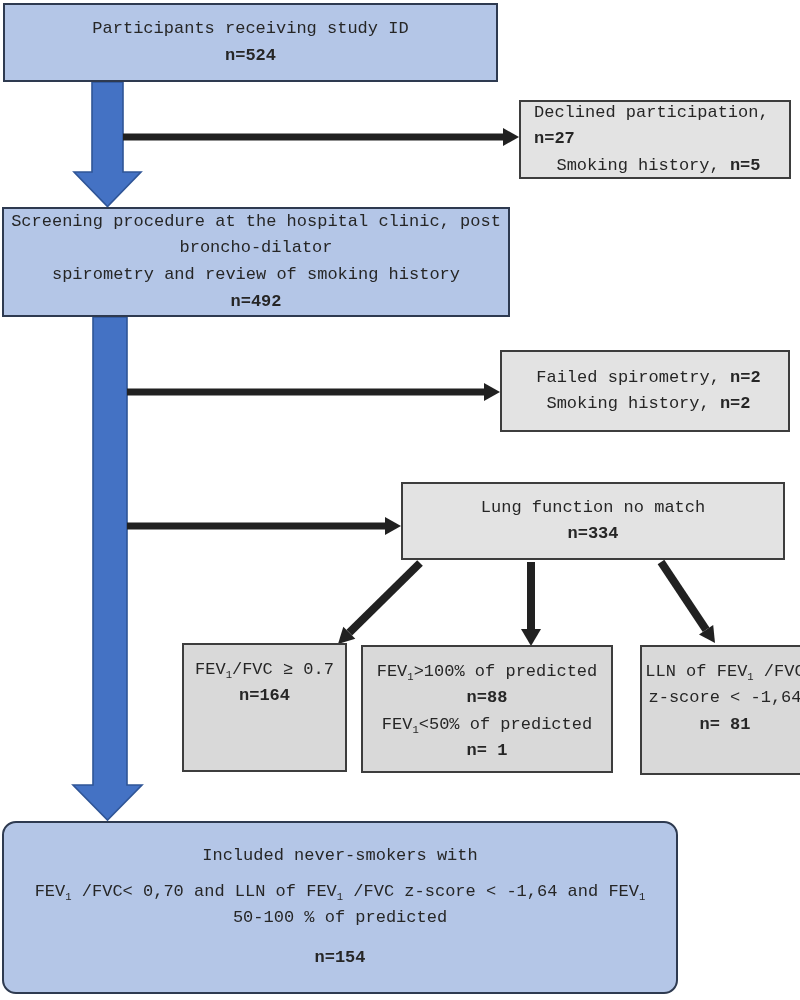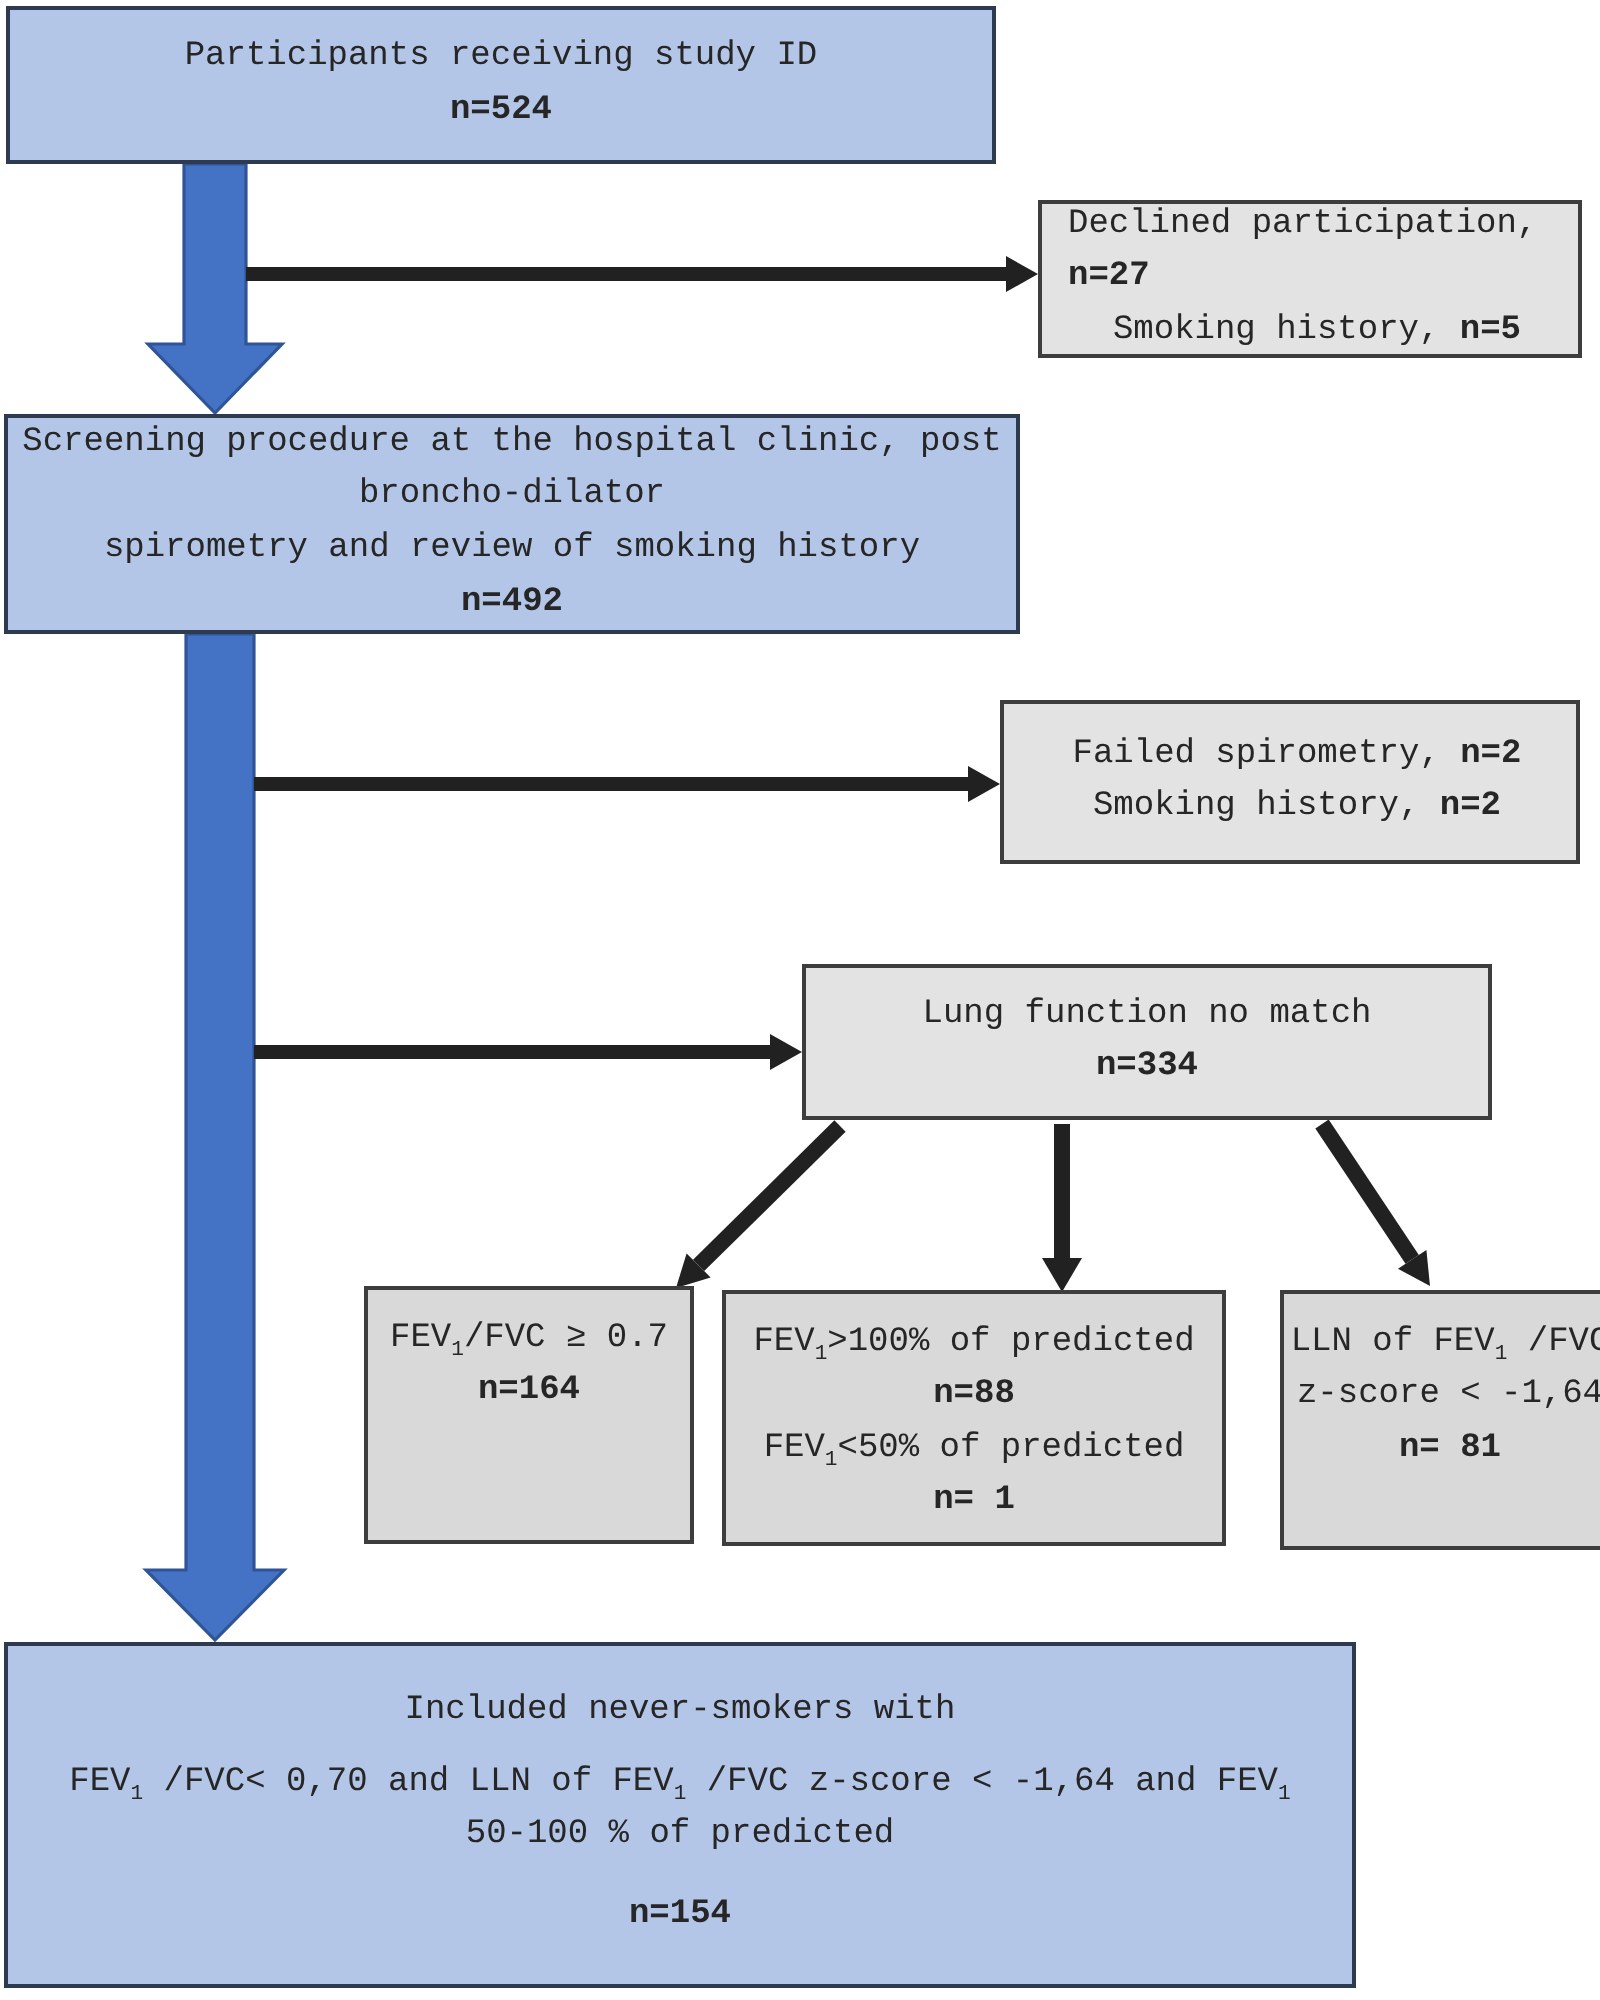--- a/index.html
+++ b/index.html
@@ -80,7 +80,7 @@
     <div><span>Smoking history, </span><b>n=2</b></div>
   </div>
 
-  <div class="box gray" style="left:401px;top:482px;width:345px;height:78px;">
+  <div class="box gray" style="left:401px;top:482px;width:384px;height:78px;">
     <div>Lung function no match</div>
     <div class="bold">n=334</div>
   </div>

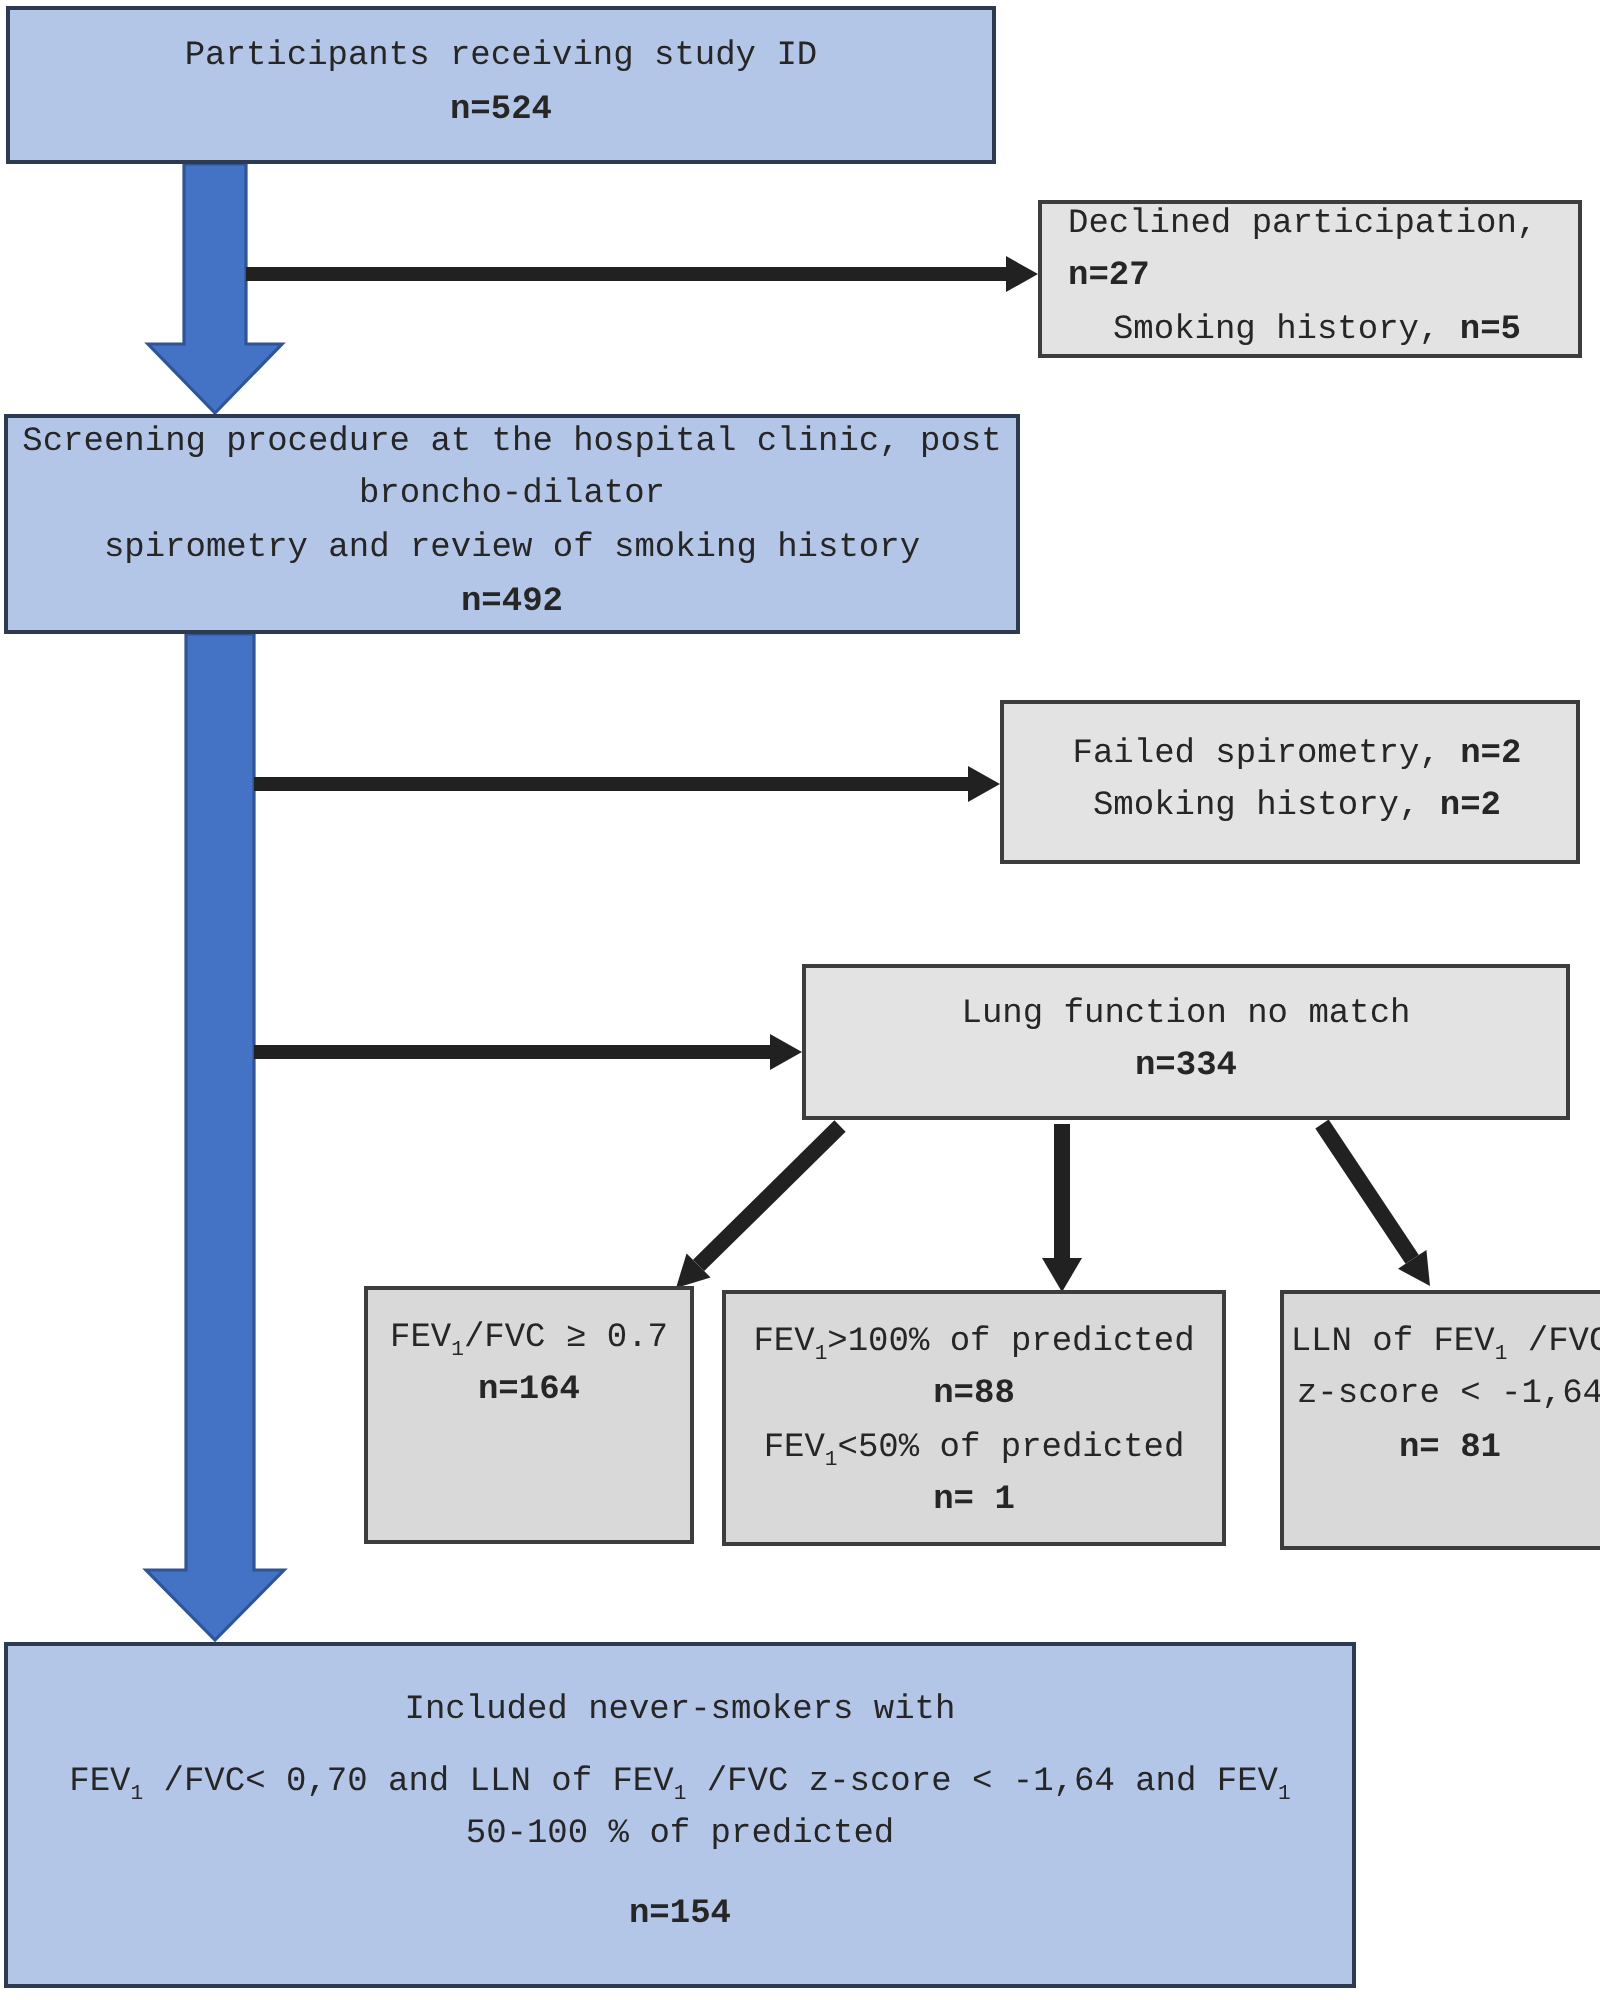--- a/index.html
+++ b/index.html
@@ -103,7 +103,7 @@
     <div class="bold">n= 81</div>
   </div>
 
-  <div class="box blue" style="left:2px;top:821px;width:676px;height:173px;">
+  <div class="box blue" style="left:2px;top:821px;width:676px;height:173px;border-radius:14px;">
     <div>Included never-smokers with</div>
     <div class="included-body"><span>FEV</span><sub>1</sub><span> /FVC&lt; 0,70 and LLN of FEV</span><sub>1</sub><span> /FVC z-score &lt; -1,64 and FEV</span><sub>1</sub><span> 50-100 % of predicted</span></div>
     <div class="bold included-n">n=154</div>

